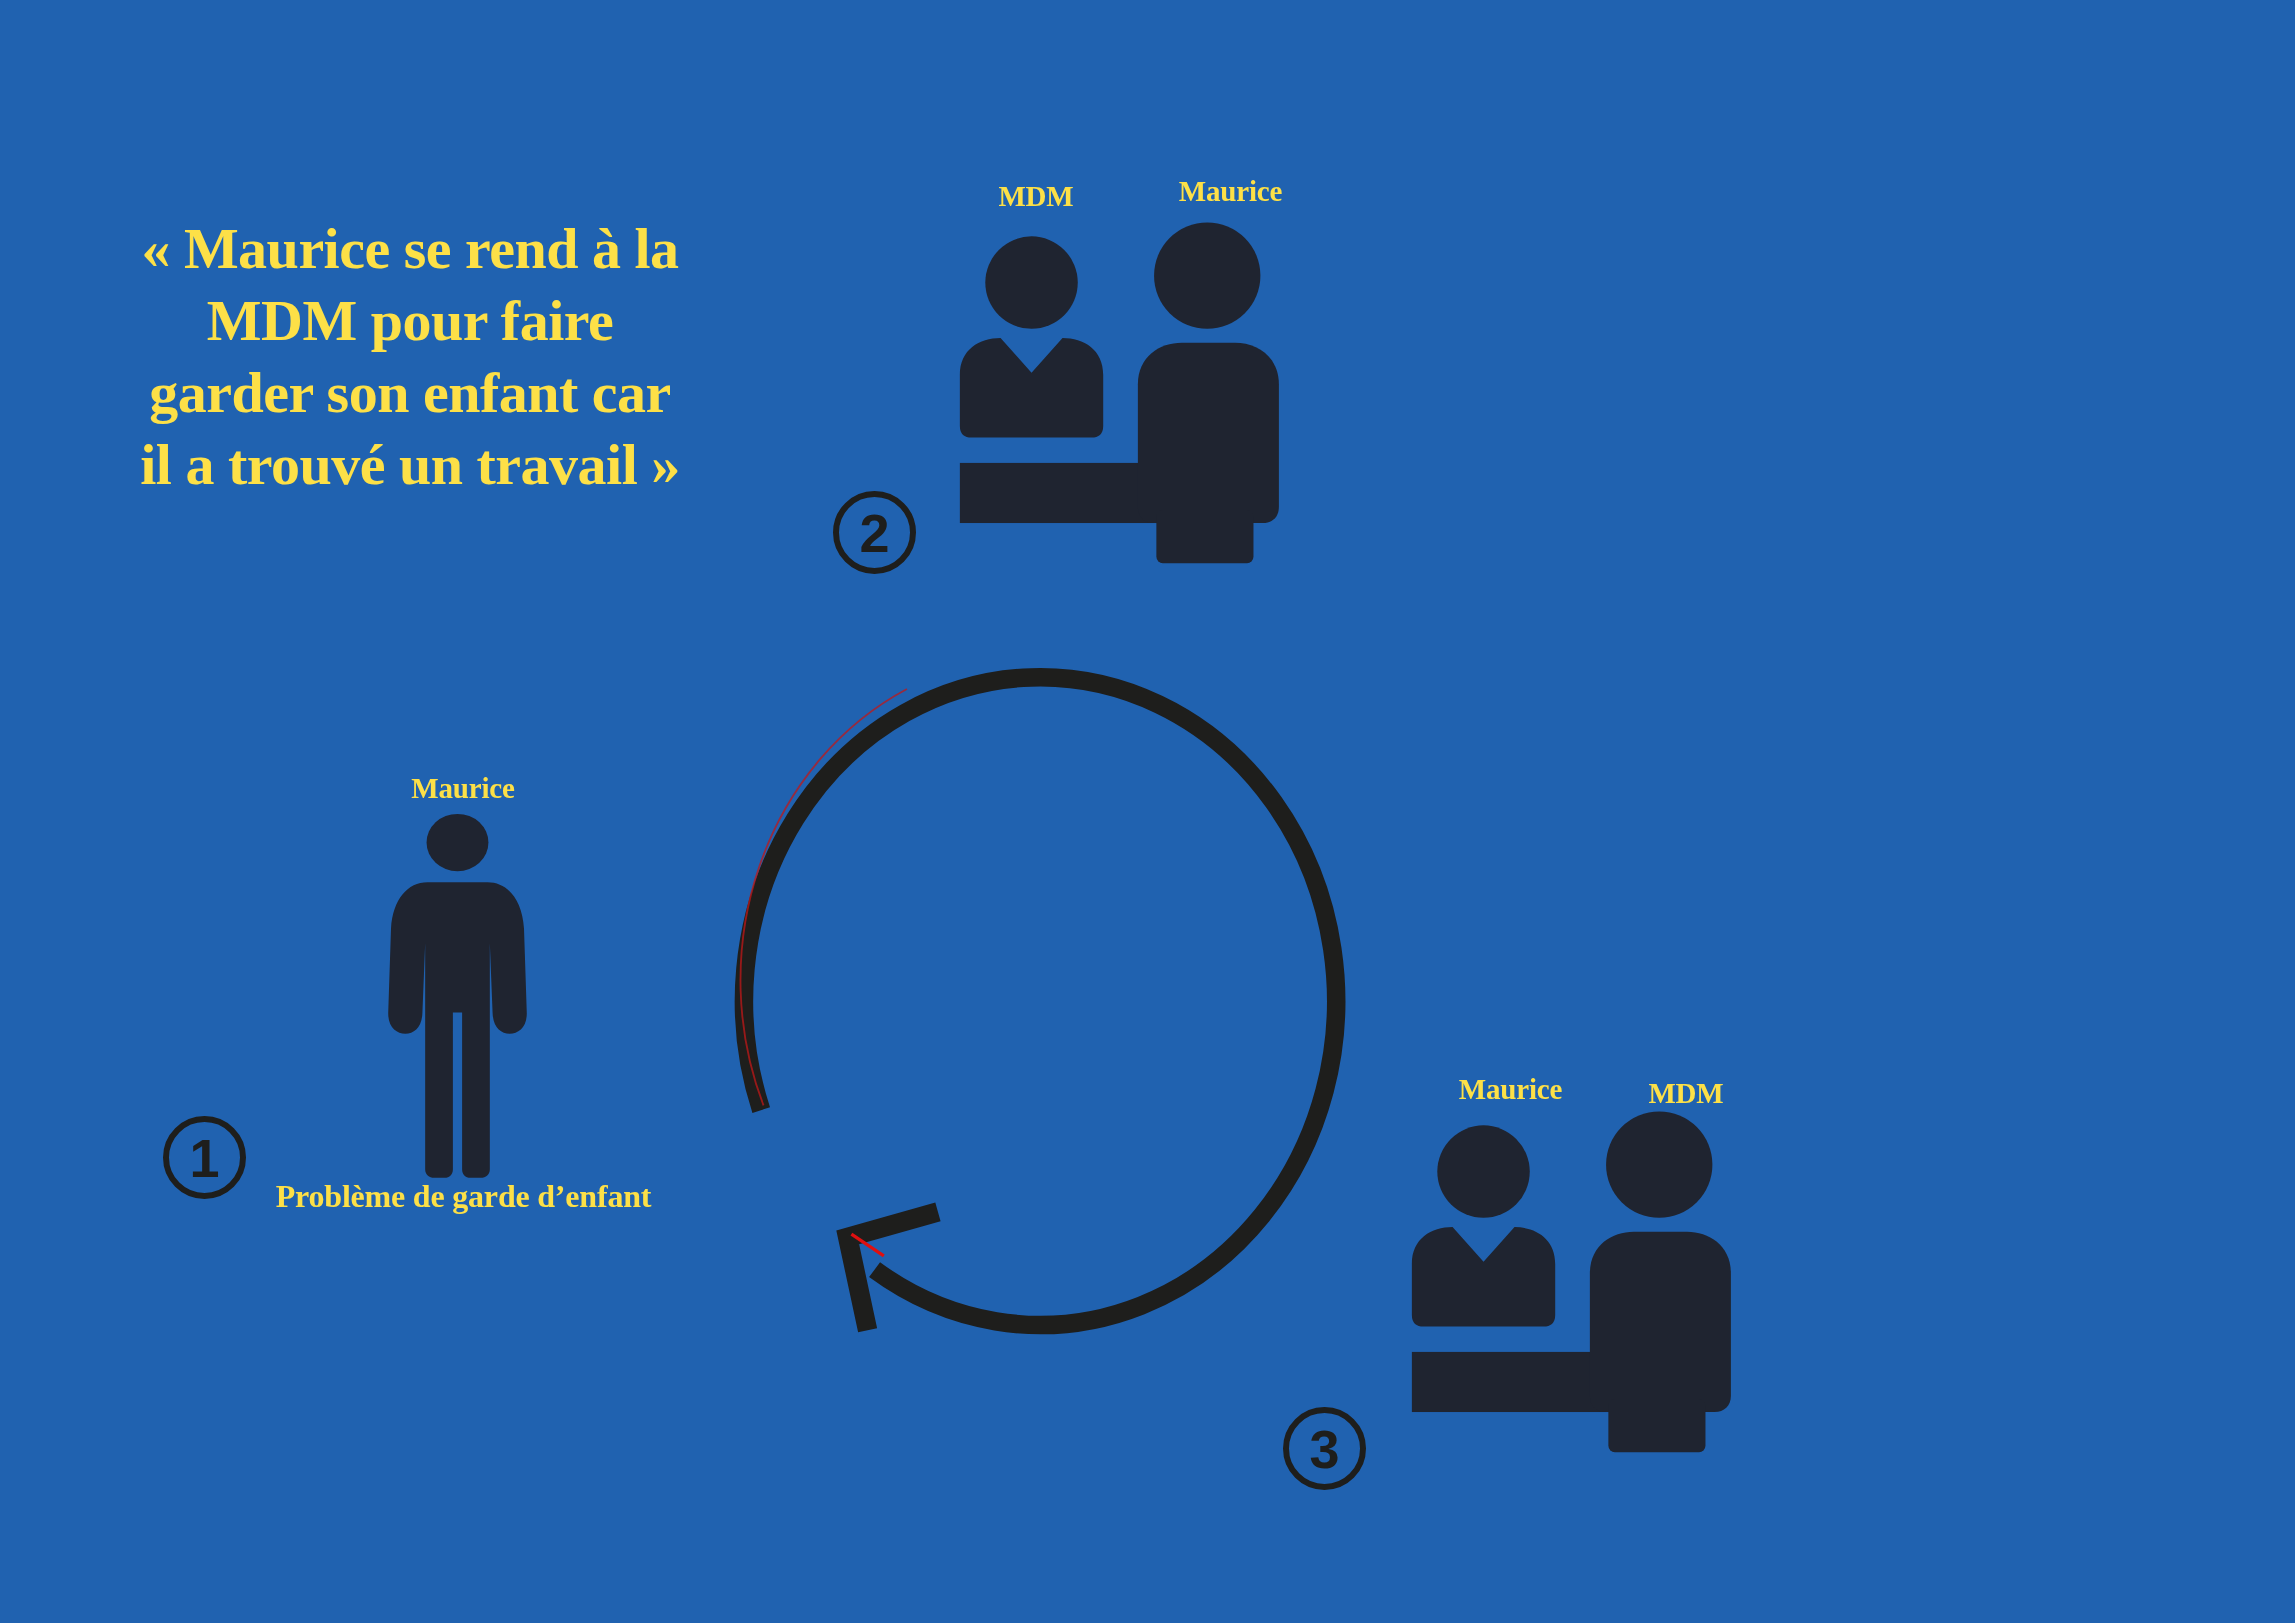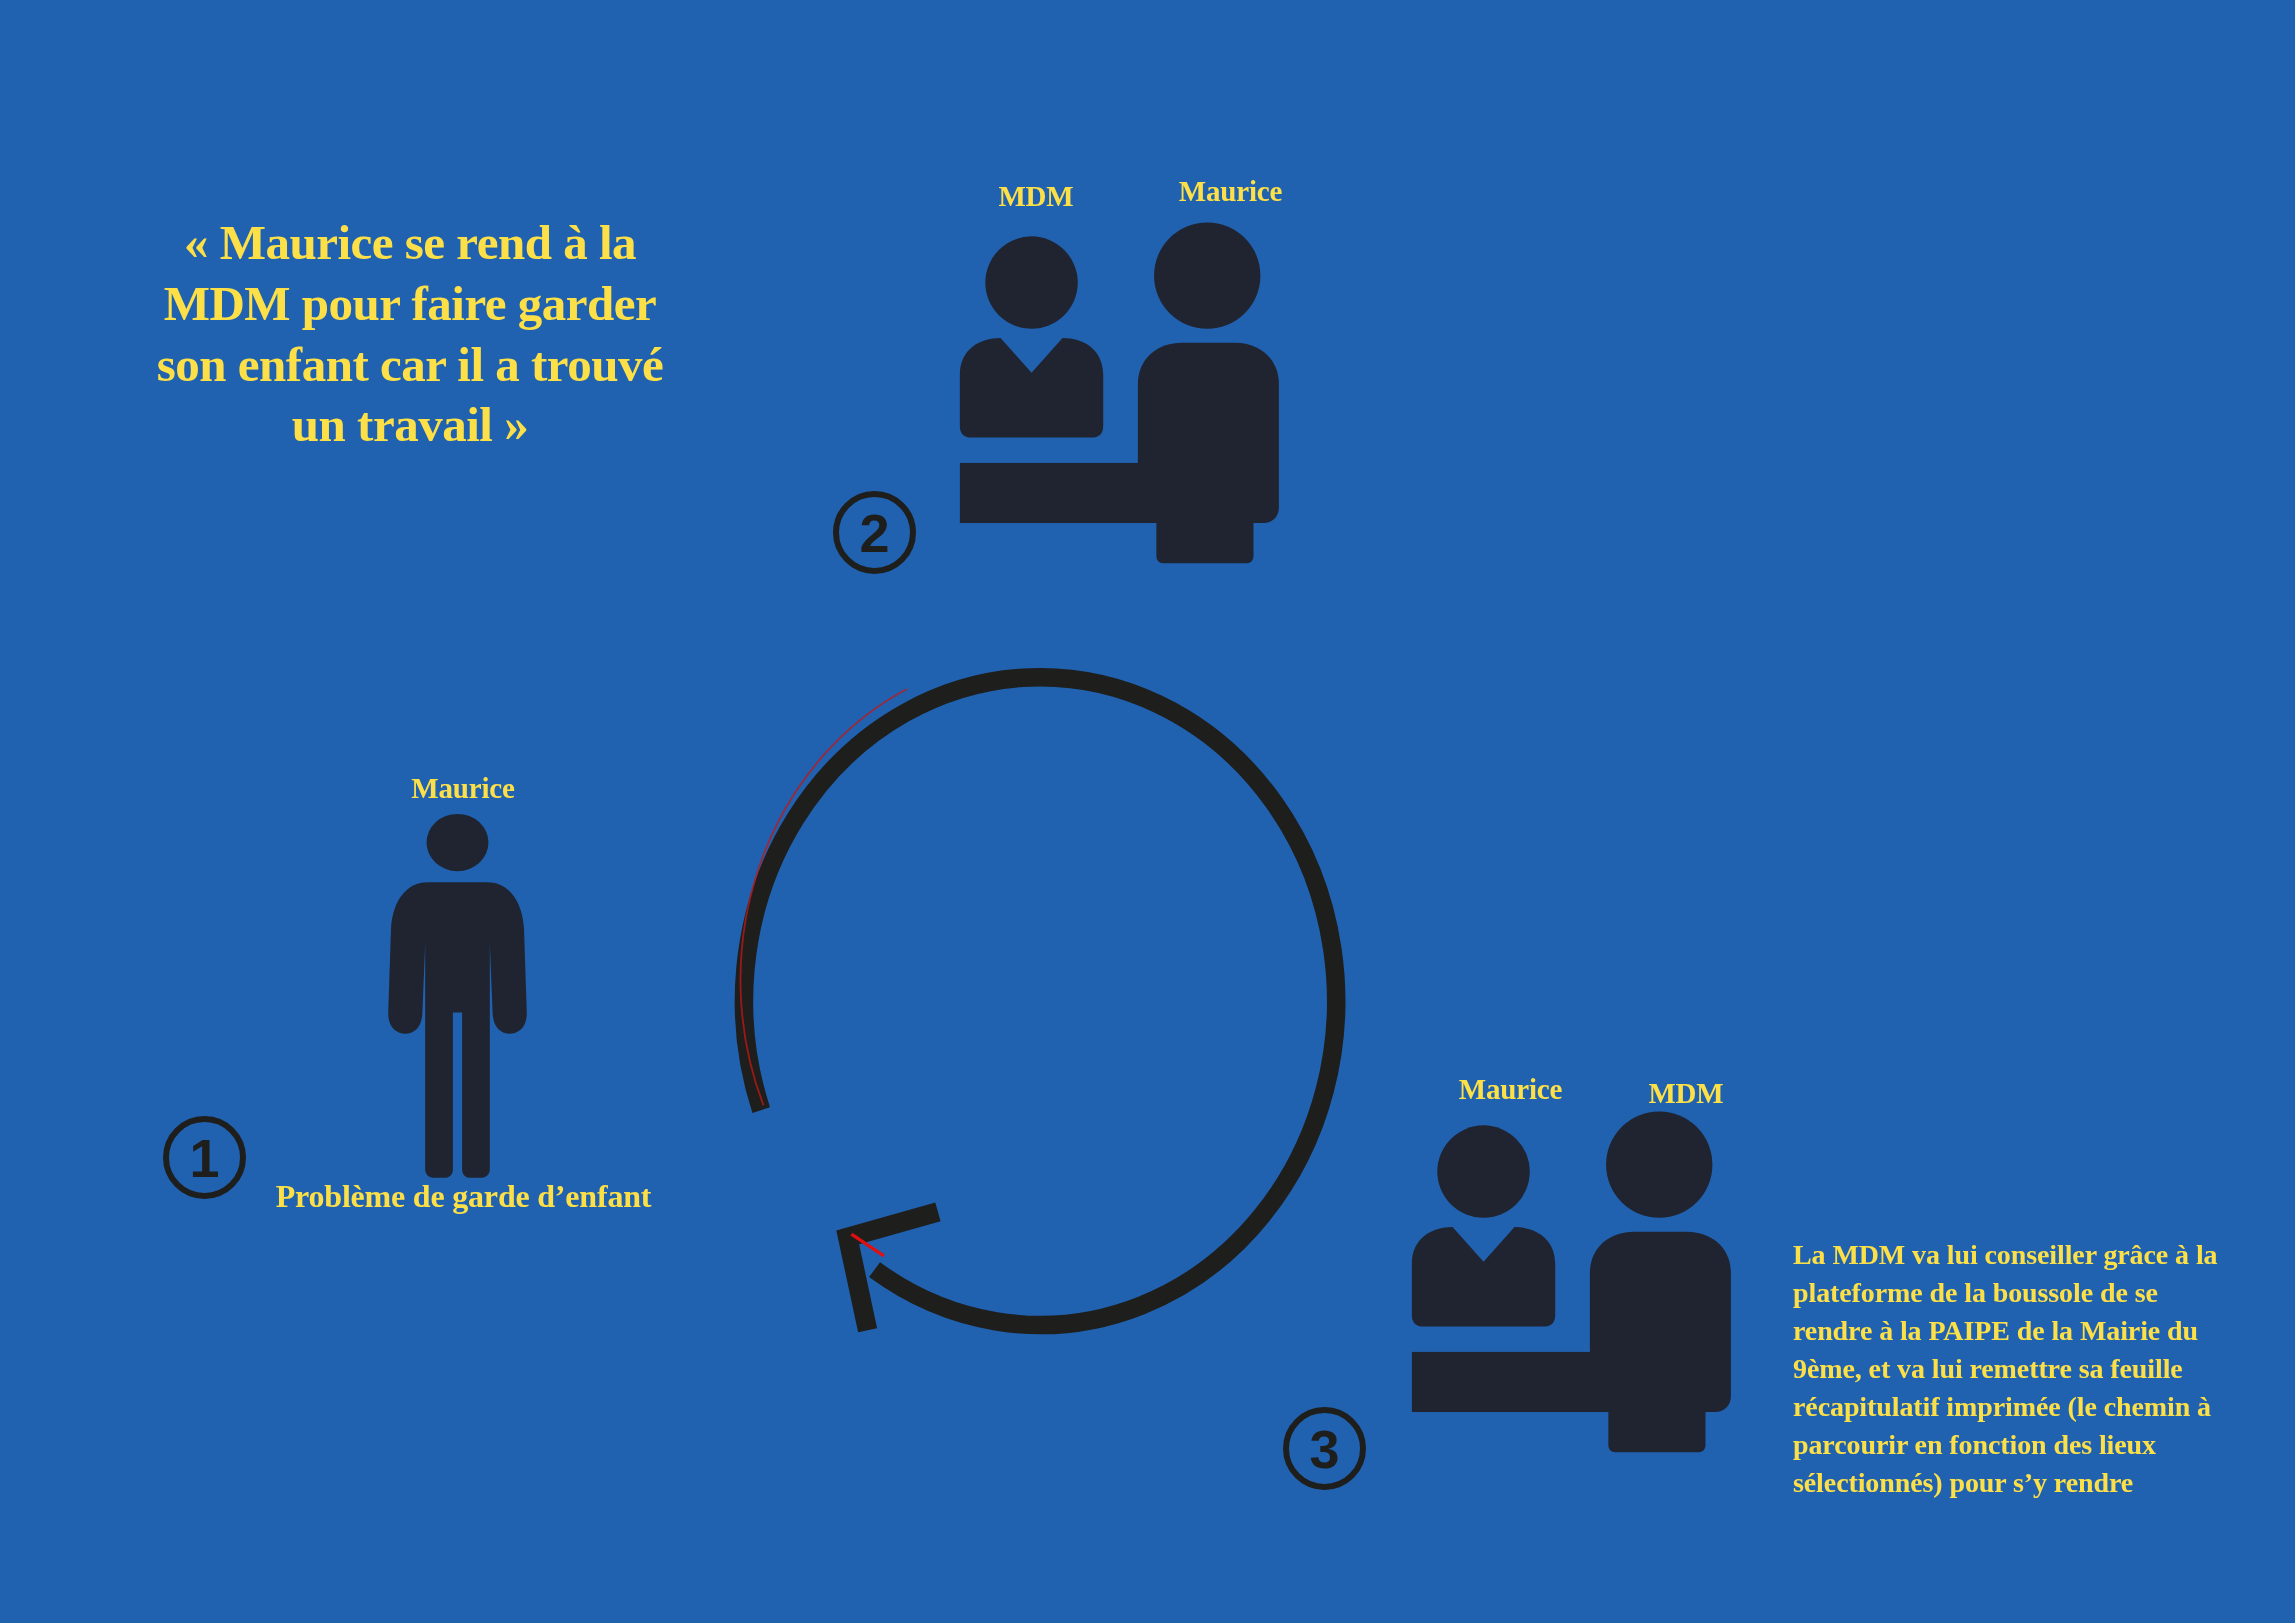--- a/index.html
+++ b/index.html
@@ -30,7 +30,7 @@
     top: 213px;
     width: 560px;
     text-align: center;
-    font-size: 49px;
+    font-size: 58px;
     line-height: 1.24;
     letter-spacing: -0.5px;
   }

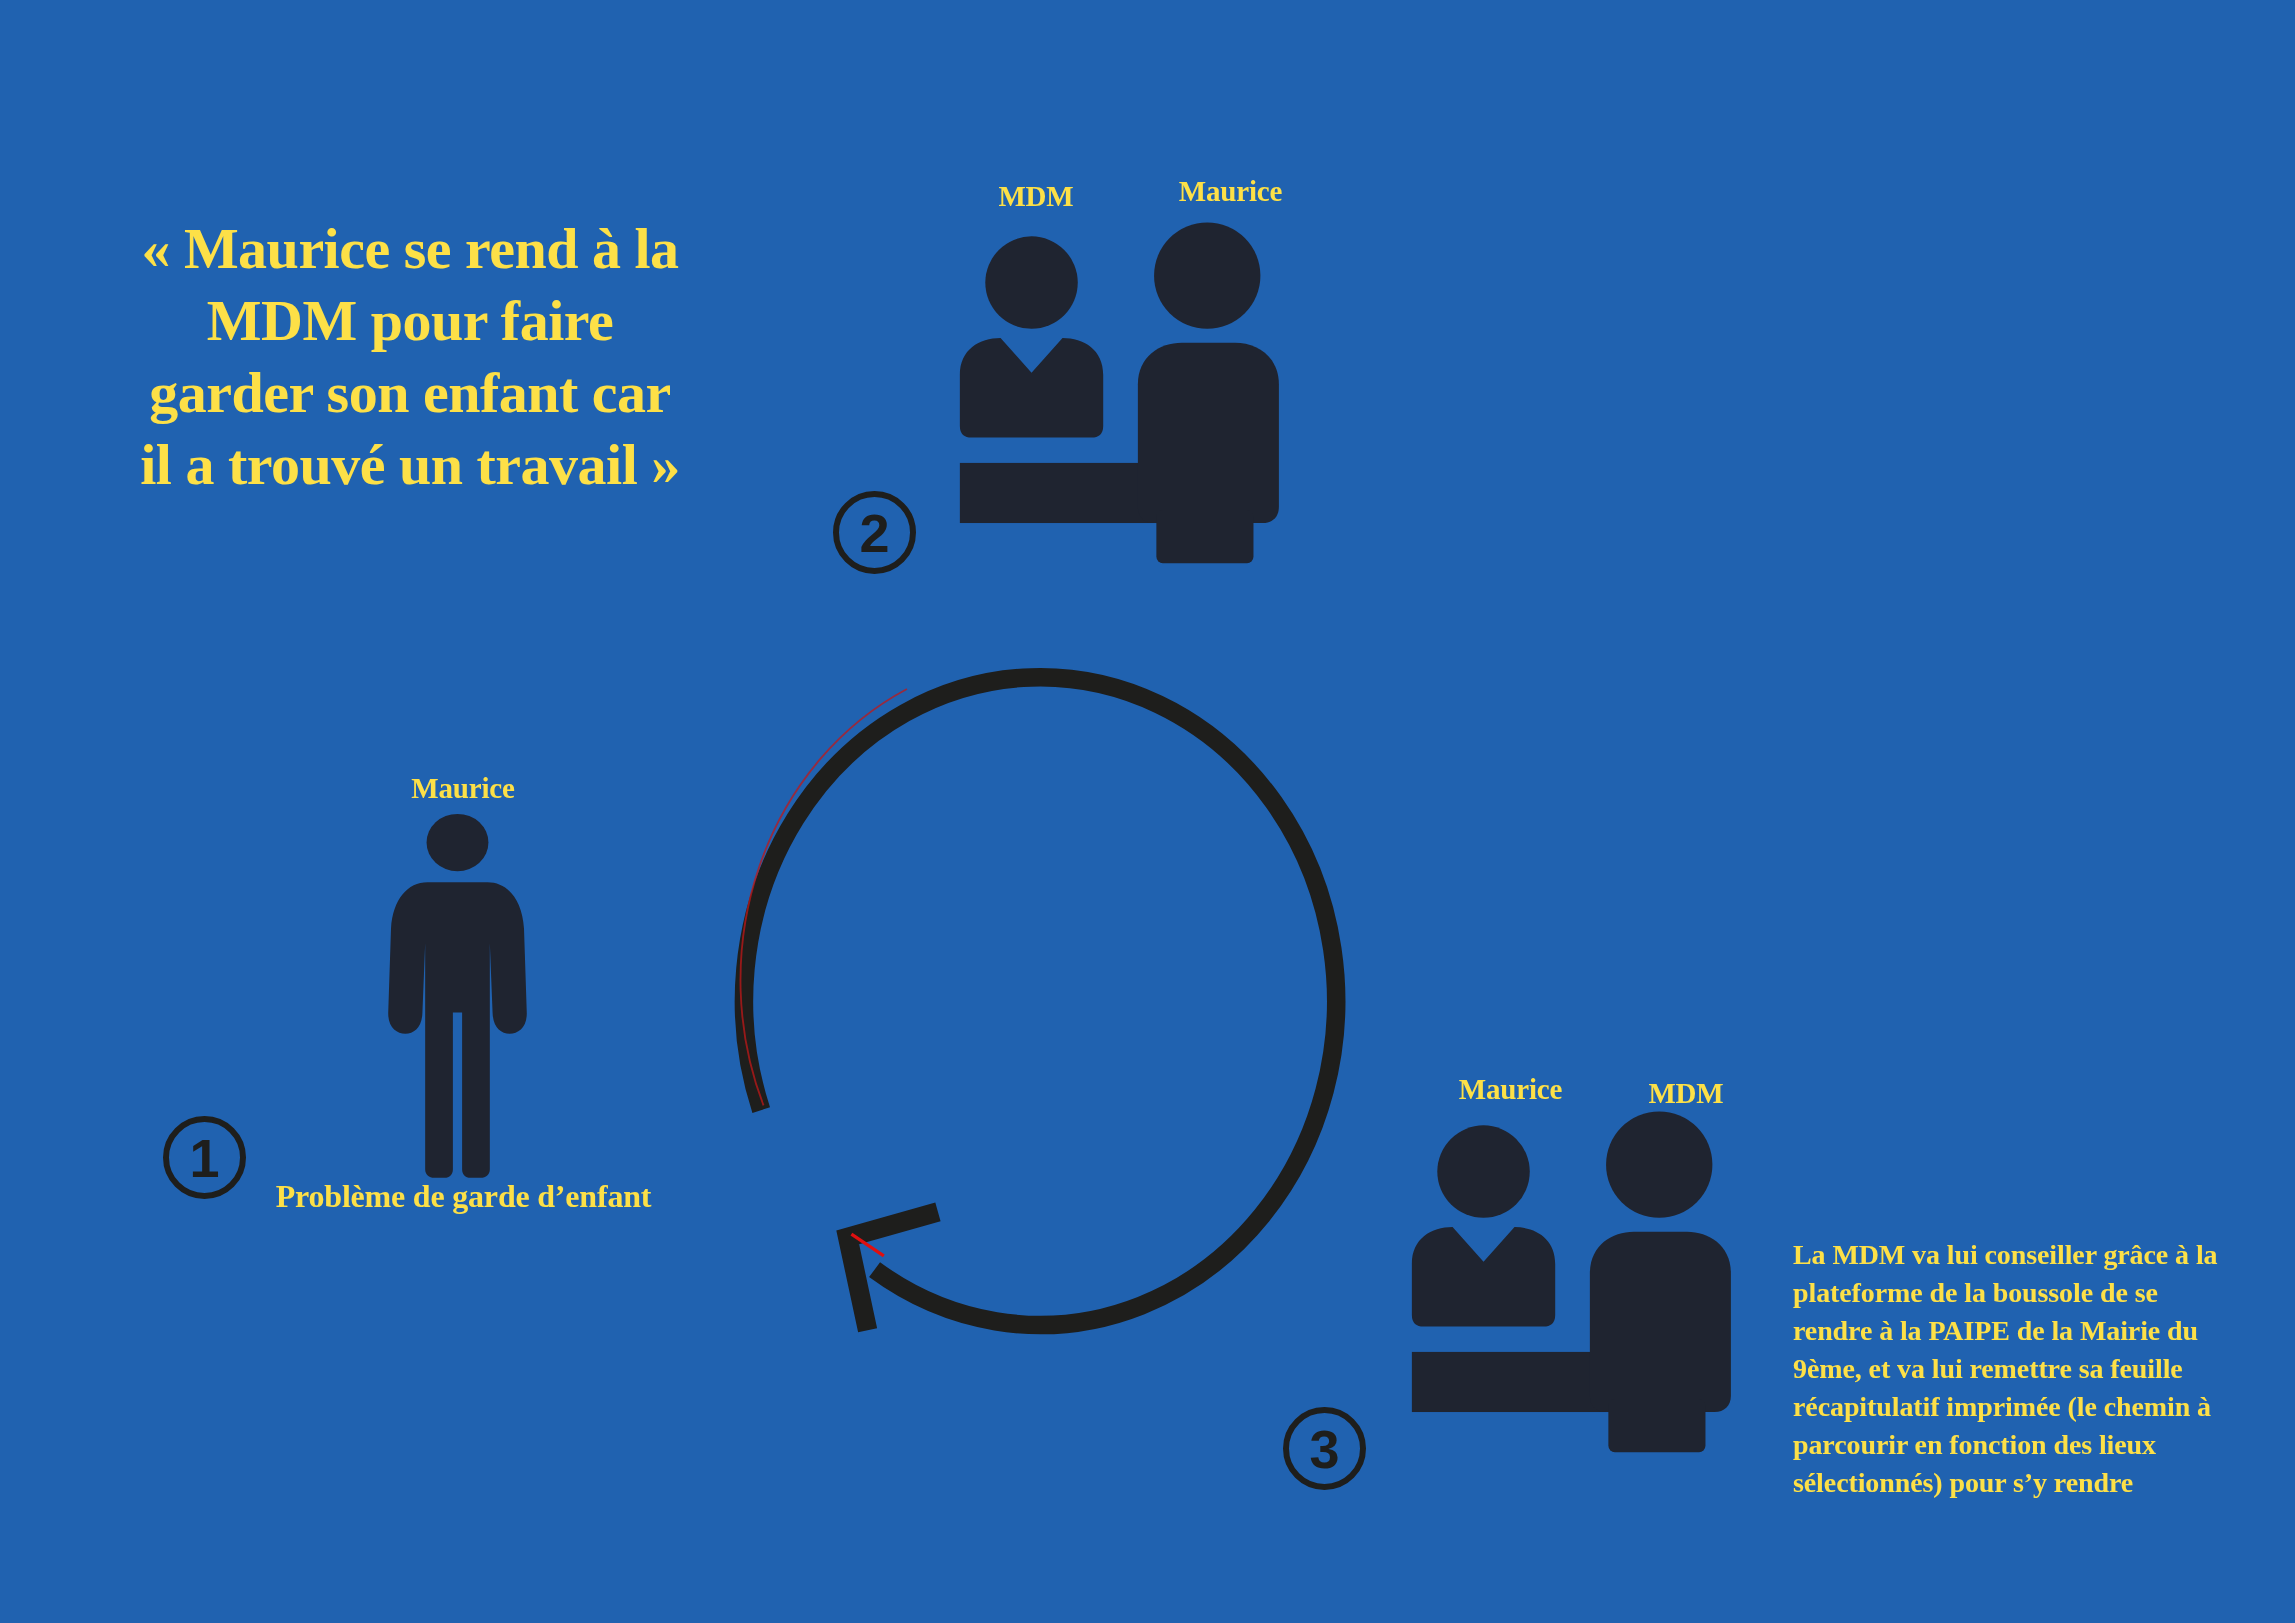--- a/index.html
+++ b/index.html
@@ -237,7 +237,6 @@
     </svg>
   </div>
 
-  <div class="txt body-text" id="body-3">La MDM va lui conseiller grâce à la plateforme de la boussole de se rendre à la PAIPE de la Mairie du 9ème, et va lui remettre sa feuille récapitulatif imprimée (le chemin à parcourir en fonction des lieux sélectionnés) pour s’y rendre</div>
 
 </div>
 

